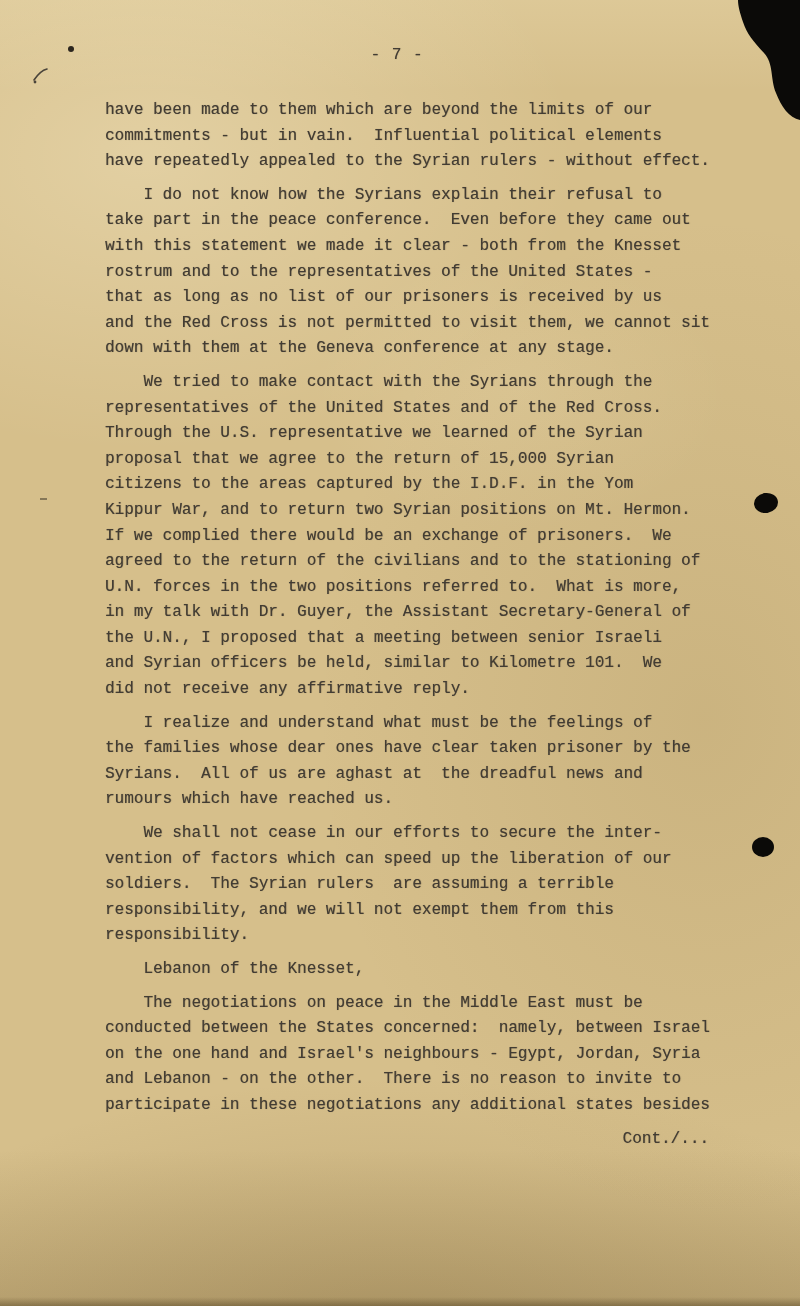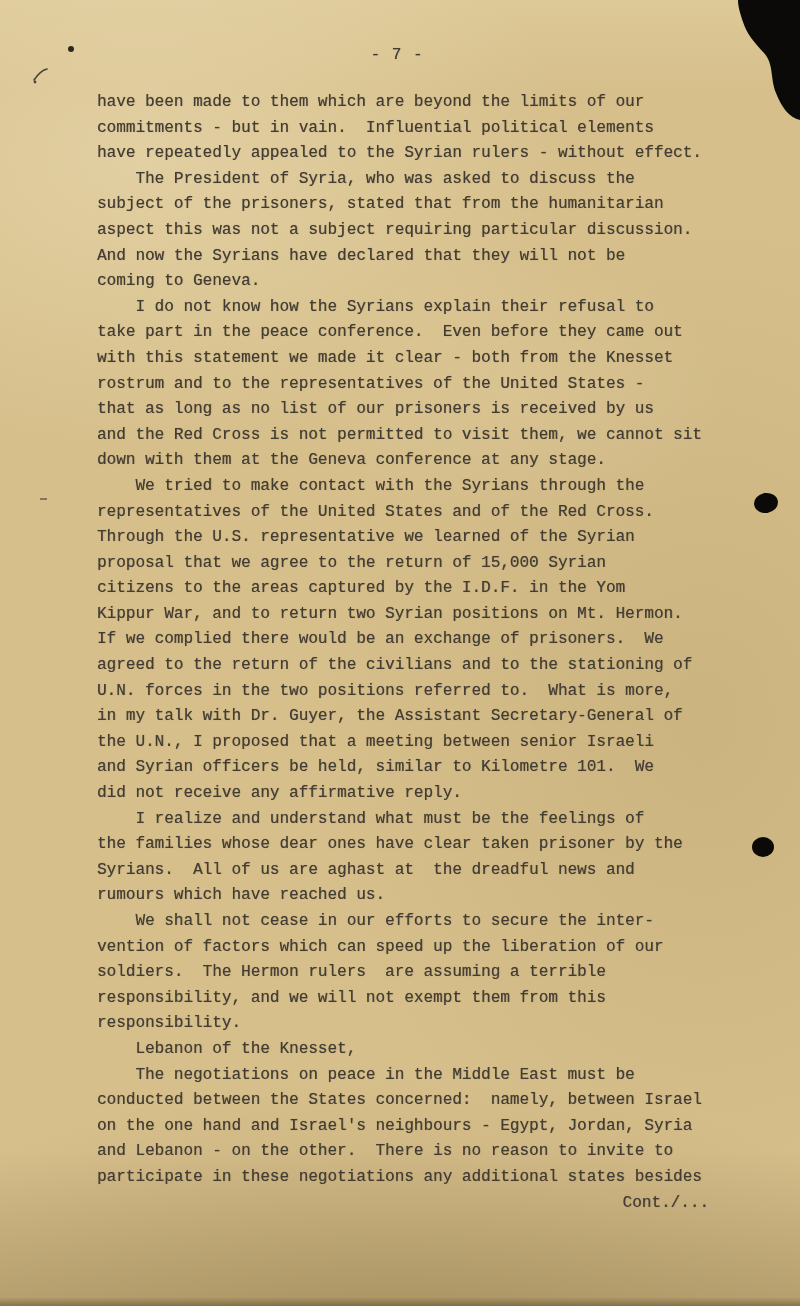--- a/index.html
+++ b/index.html
@@ -38,7 +38,7 @@
     font-size: 16px; line-height: 25.6px;
   }
   .para {
-    margin: 0;
+    margin: 8px;
     white-space: pre-wrap;
     text-shadow: 0.4px 0.4px 0.7px rgba(56,50,40,0.55);
   }

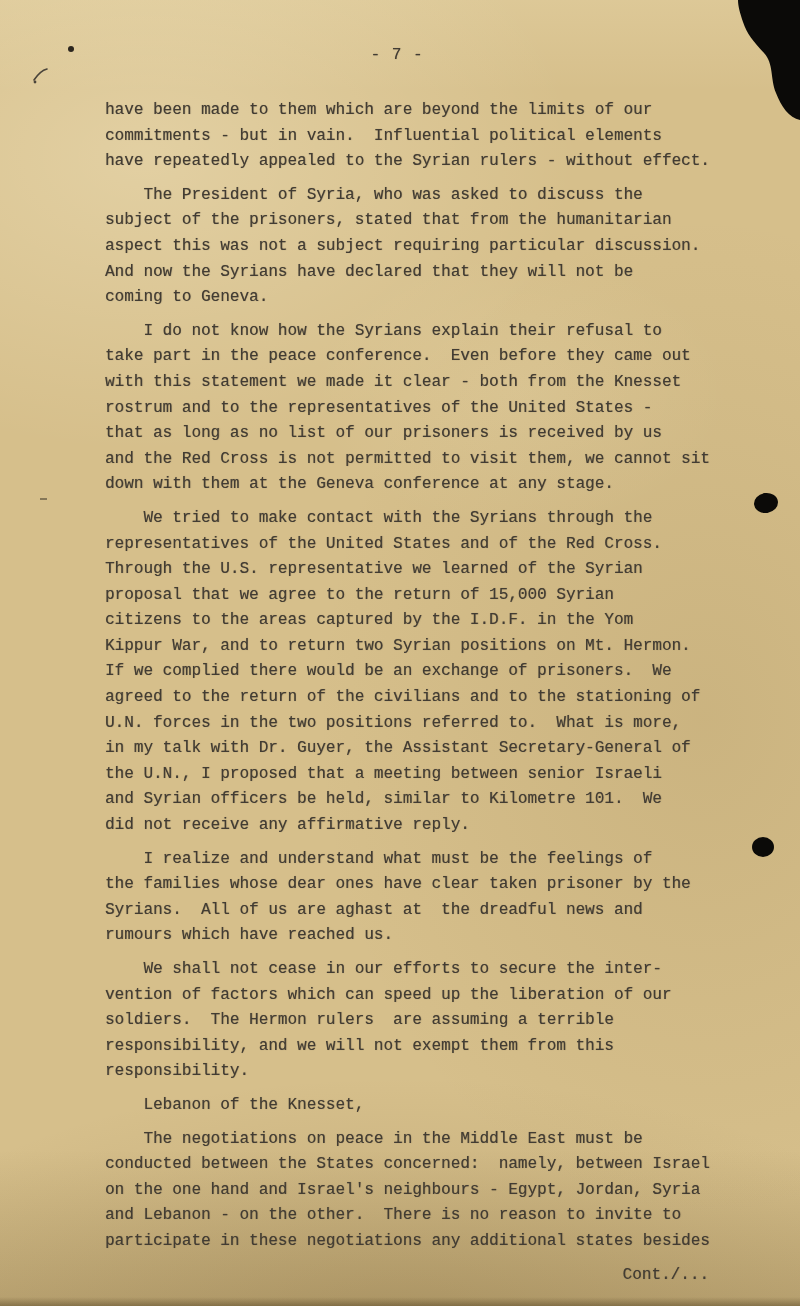--- a/index.html
+++ b/index.html
@@ -66,11 +66,6 @@
     <p class="para">have been made to them which are beyond the limits of our
 commitments - but in vain.  Influential political elements
 have repeatedly appealed to the Syrian rulers - without effect.</p>
-    <p class="para">    The President of Syria, who was asked to discuss the
-subject of the prisoners, stated that from the humanitarian
-aspect this was not a subject requiring particular discussion.
-And now the Syrians have declared that they will not be
-coming to Geneva.</p>
     <p class="para">    I do not know how the Syrians explain their refusal to
 take part in the peace conference.  Even before they came out
 with this statement we made it clear - both from the Knesset

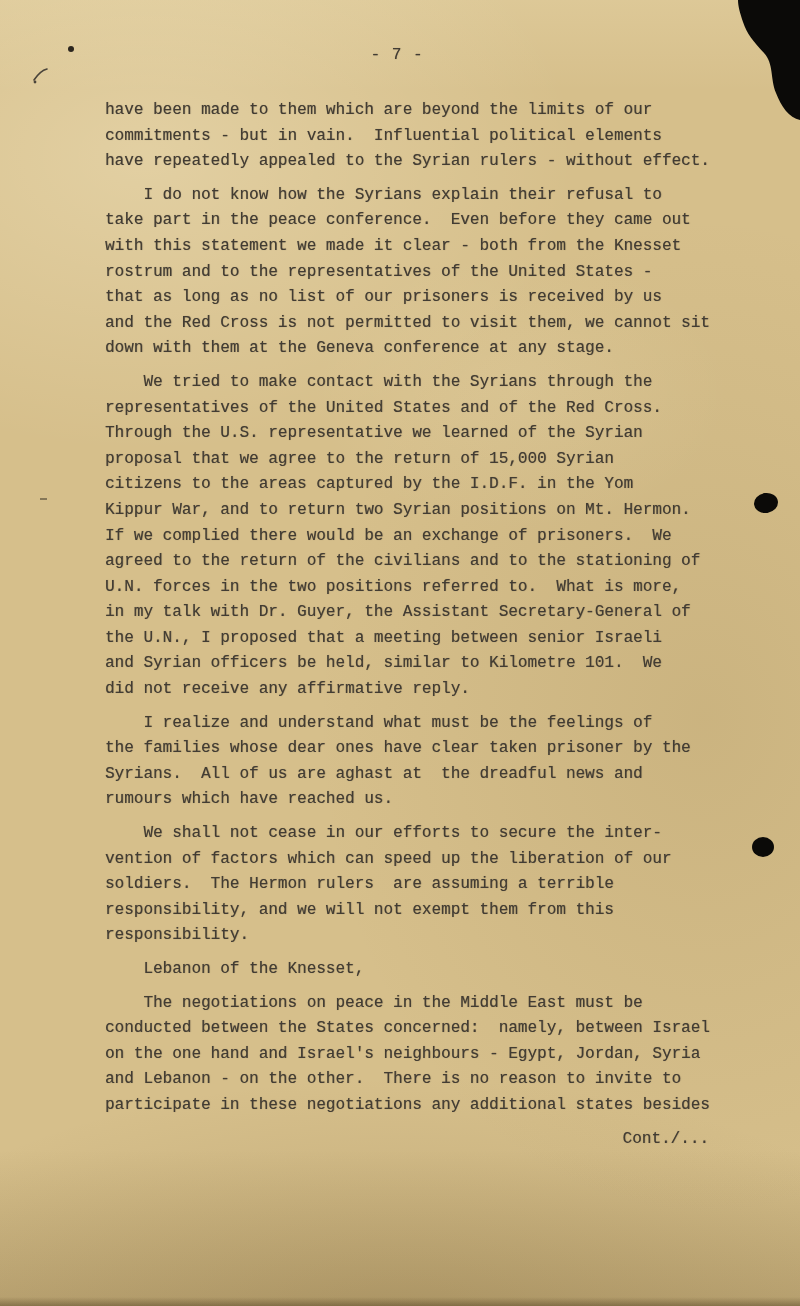--- a/index.html
+++ b/index.html
@@ -92,7 +92,7 @@
 rumours which have reached us.</p>
     <p class="para">    We shall not cease in our efforts to secure the inter-
 vention of factors which can speed up the liberation of our
-soldiers.  The Hermon rulers  are assuming a terrible
+soldiers.  The Syrian rulers  are assuming a terrible
 responsibility, and we will not exempt them from this
 responsibility.</p>
     <p class="para">    Lebanon of the Knesset,</p>

